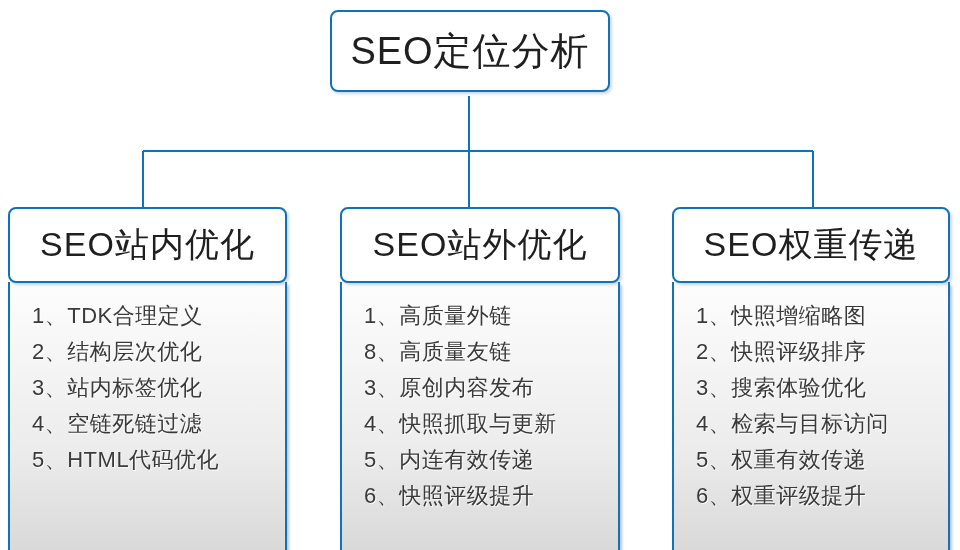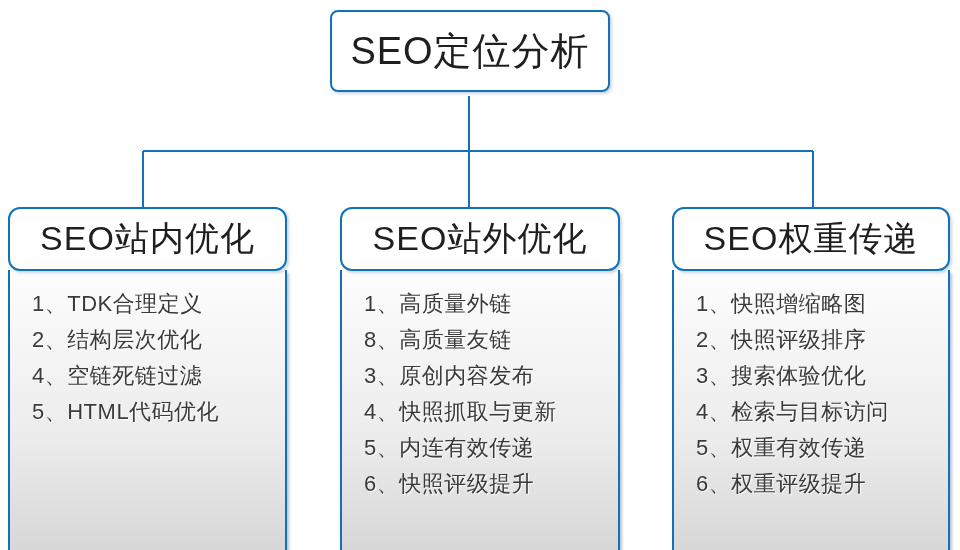--- a/index.html
+++ b/index.html
@@ -59,10 +59,9 @@
     position: relative;
     z-index: 2;
     width: 100%;
-    height: 64px;
+    height: 76px;
     font-size: 34px;
     letter-spacing: 1px;
-    border-radius: 12px;
   }
   .panel {
     position: relative;

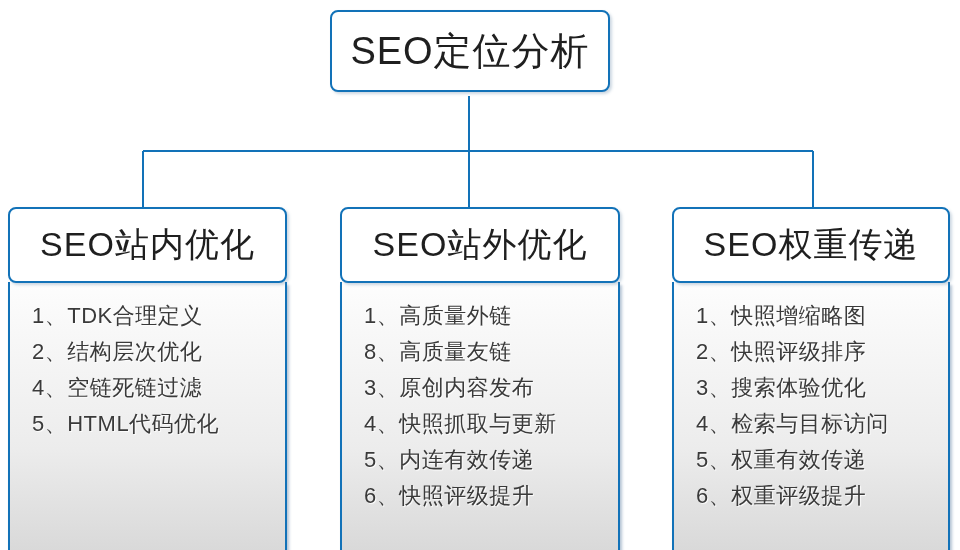--- a/index.html
+++ b/index.html
@@ -111,6 +111,7 @@
     <ul class="panel">
       <li>1、TDK合理定义</li>
       <li>2、结构层次优化</li>
+      <li>3、站内标签优化</li>
       <li>4、空链死链过滤</li>
       <li>5、HTML代码优化</li>
     </ul>

